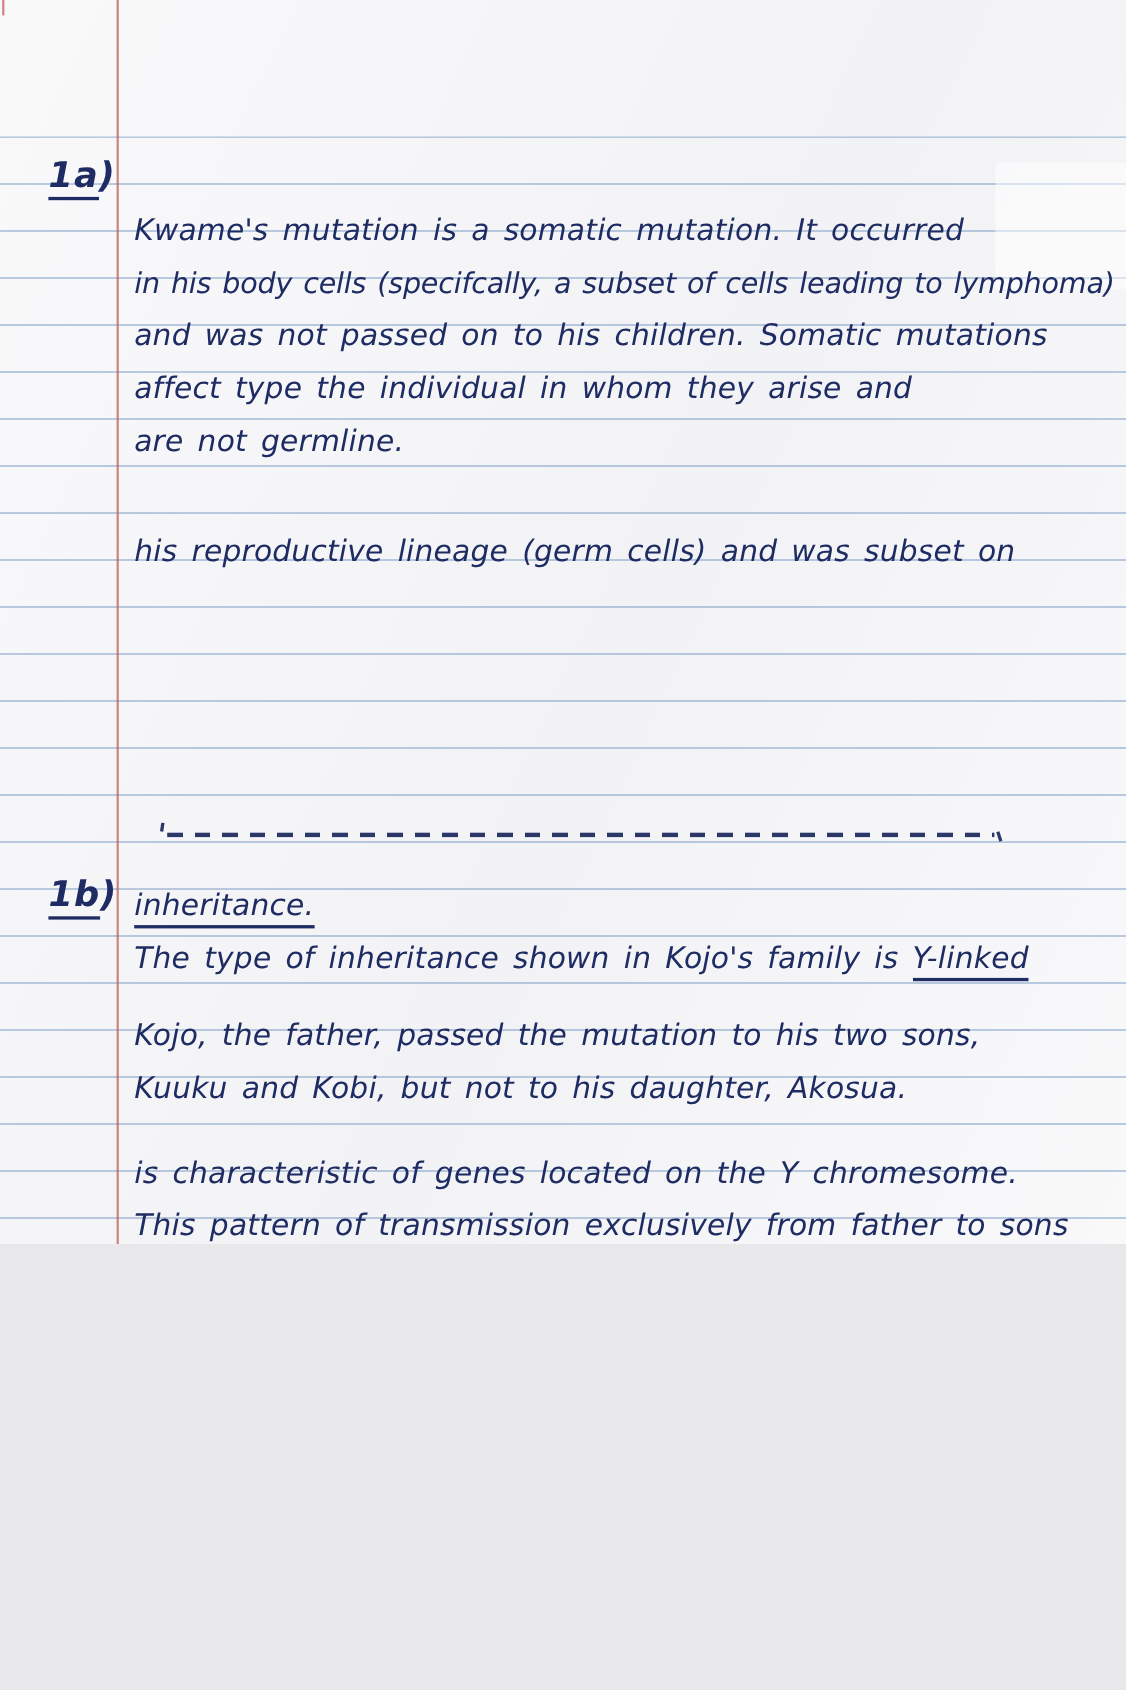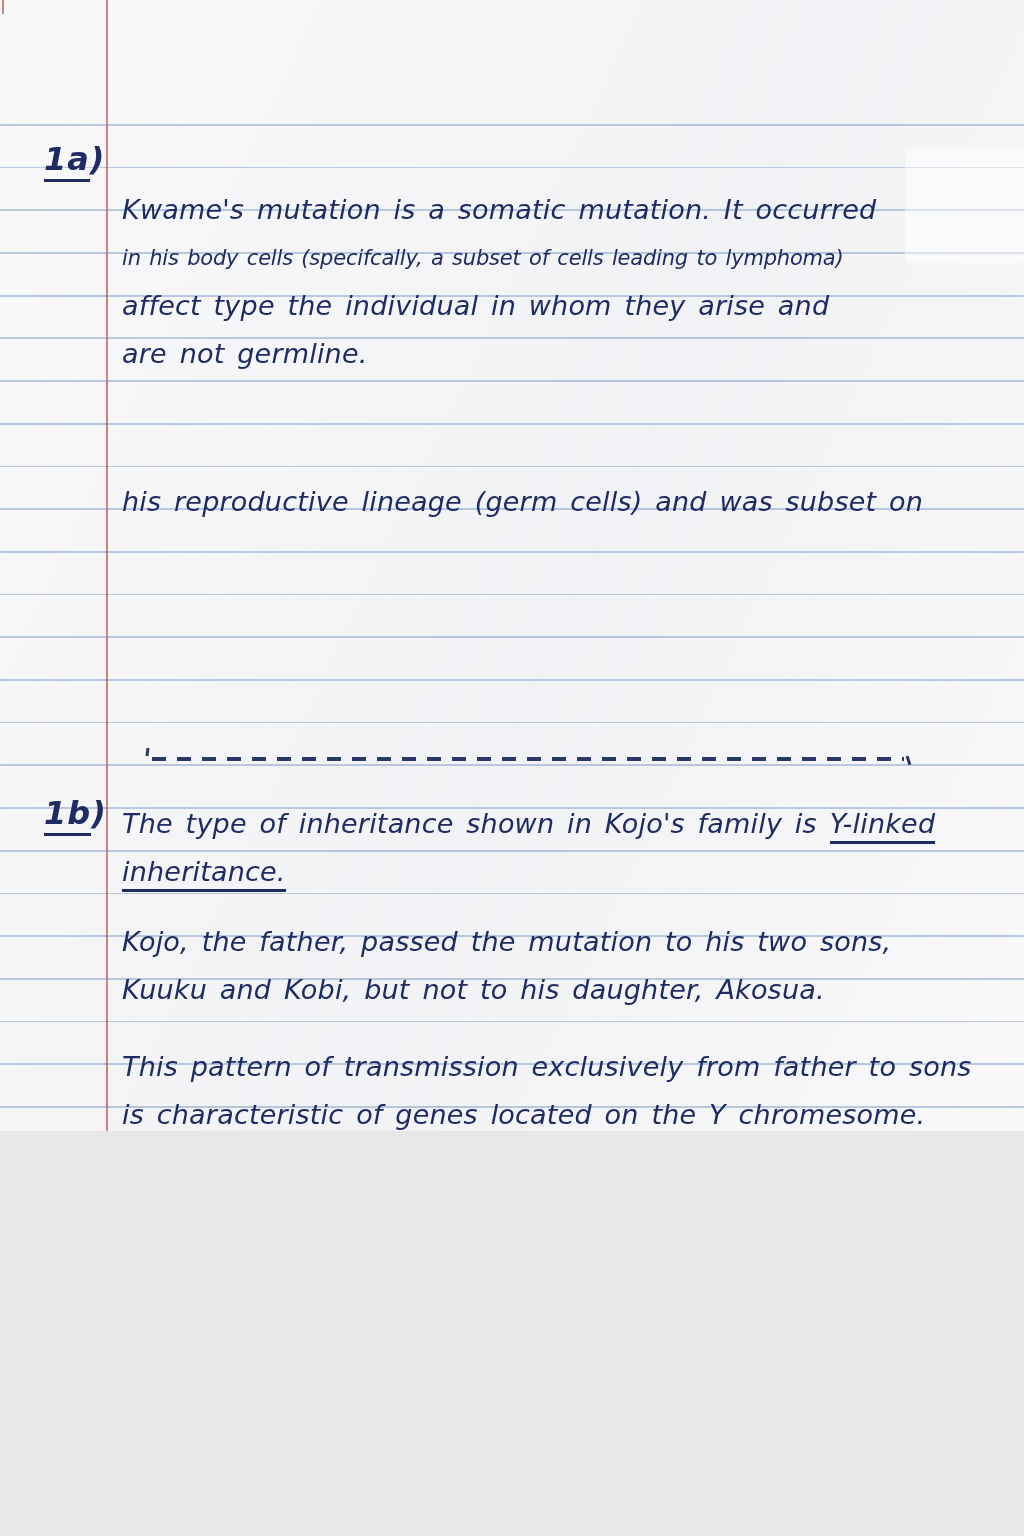--- a/index.html
+++ b/index.html
@@ -47,7 +47,7 @@
     letter-spacing:0.2px;
     white-space:nowrap;
   }
-  .hw .tight{font-size:21px;letter-spacing:-0.2px;word-spacing:2px;}
+  .hw .tight{font-size:26px;letter-spacing:-0.2px;word-spacing:2px;text-align:right;}
   .qlabel{
     position:absolute;
     color:var(--ink);

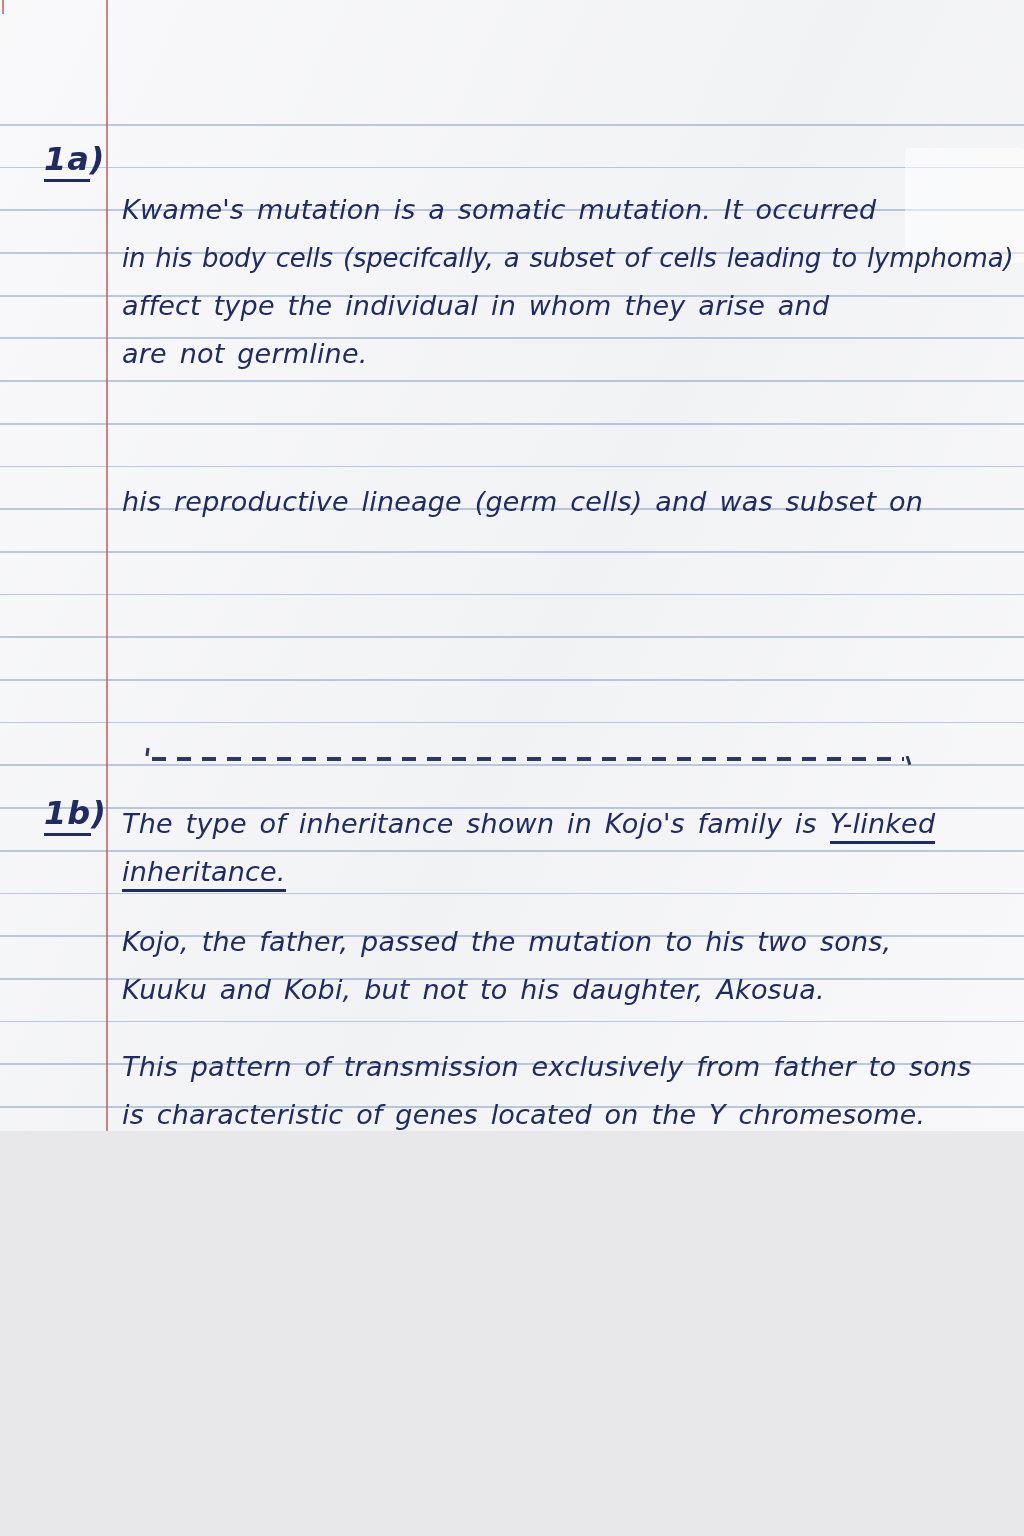--- a/index.html
+++ b/index.html
@@ -104,6 +104,7 @@
   <div class="hw" style="left:122px;top:186px;">
     <div>Kwame's mutation is a somatic mutation. It occurred</div>
     <div class="tight">in his body cells (specifcally, a subset of cells leading to lymphoma)</div>
+    <div>and was not passed on to his children. Somatic mutations</div>
     <div>affect type the individual in whom they arise and</div>
     <div>are not germline.</div>
   </div>

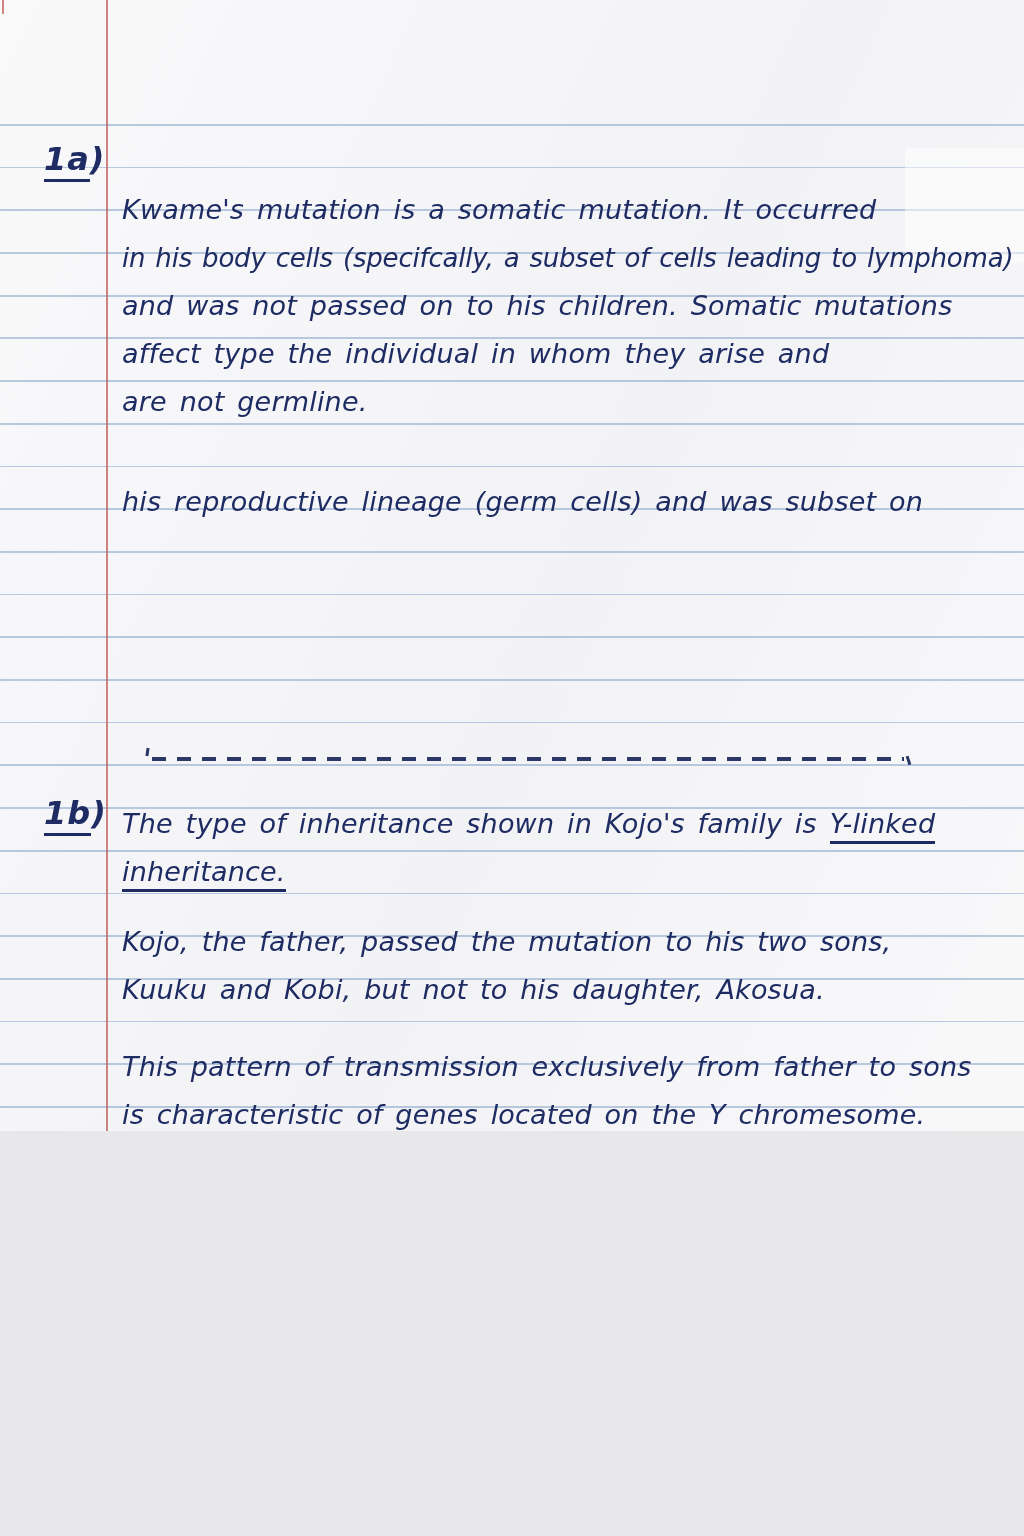--- a/index.html
+++ b/index.html
@@ -121,8 +121,8 @@
   <div class="qlabel" style="left:44px;top:794px;"><span class="u">1b</span><span>)</span></div>
 
   <div class="hw" style="left:122px;top:800px;">
+    <div><span class="uword">inheritance.</span></div>
     <div><span>The type of inheritance shown in Kojo's family is </span><span class="uword">Y-linked</span></div>
-    <div><span class="uword">inheritance.</span></div>
   </div>
 
   <div class="hw" style="left:122px;top:918px;">

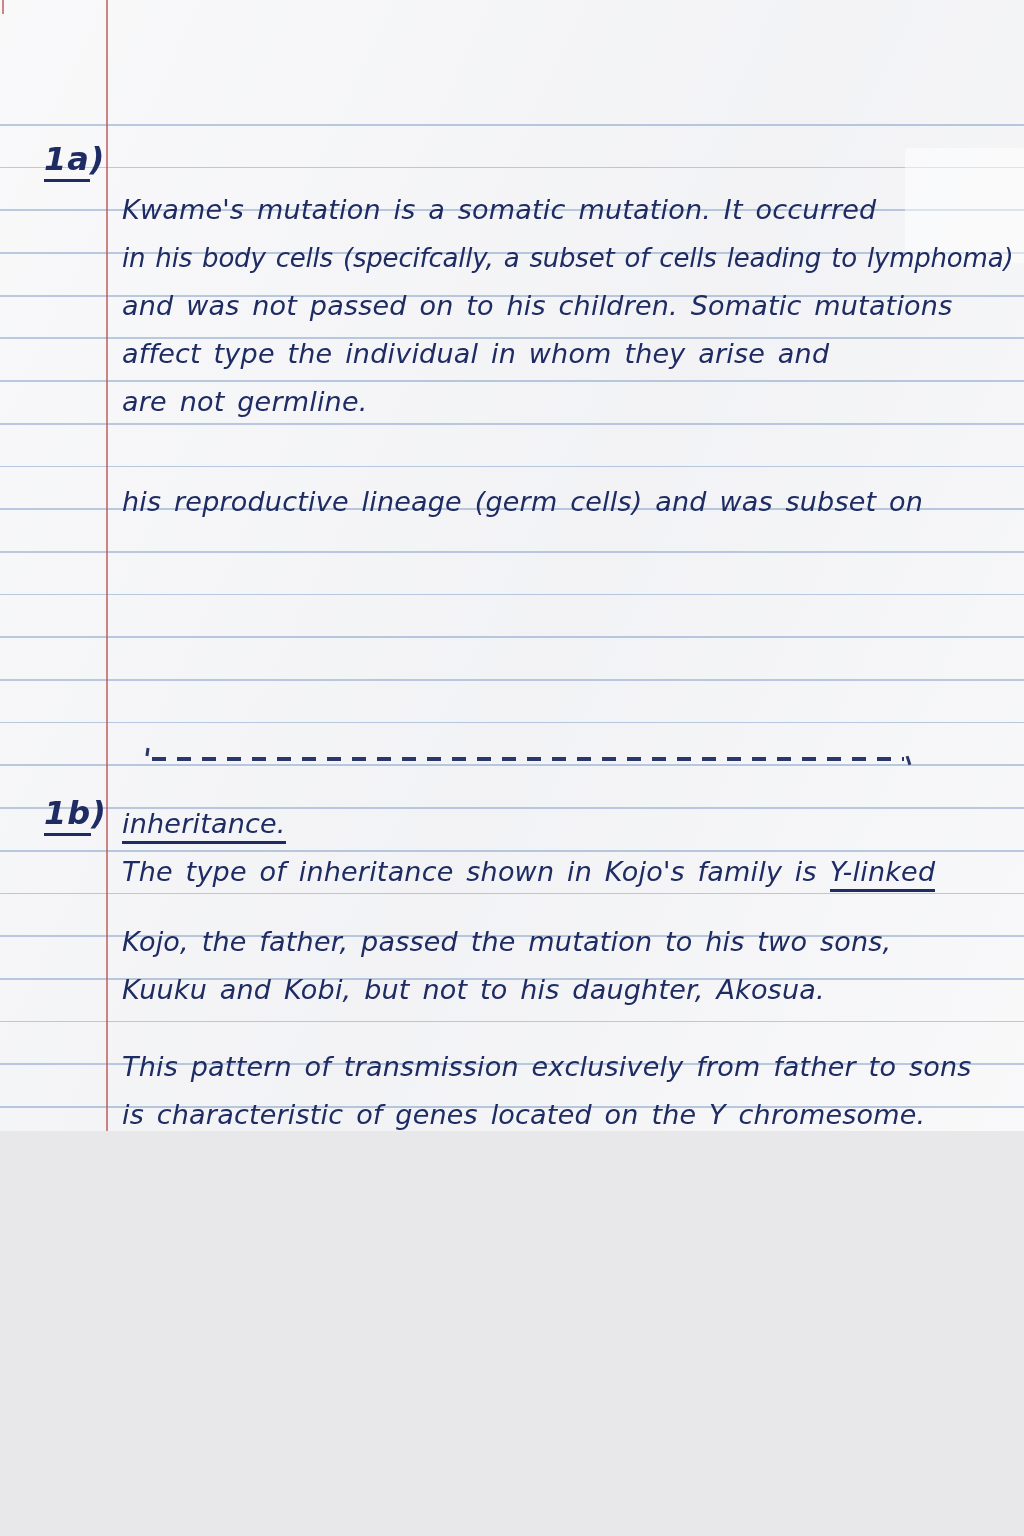--- a/index.html
+++ b/index.html
@@ -131,8 +131,8 @@
   </div>
 
   <div class="hw" style="left:122px;top:1043px;">
+    <div>is characteristic of genes located on the Y chromesome.</div>
     <div>This pattern of transmission exclusively from father to sons</div>
-    <div>is characteristic of genes located on the Y chromesome.</div>
   </div>
 
   <div class="watermark">ScanSolve AI</div>

